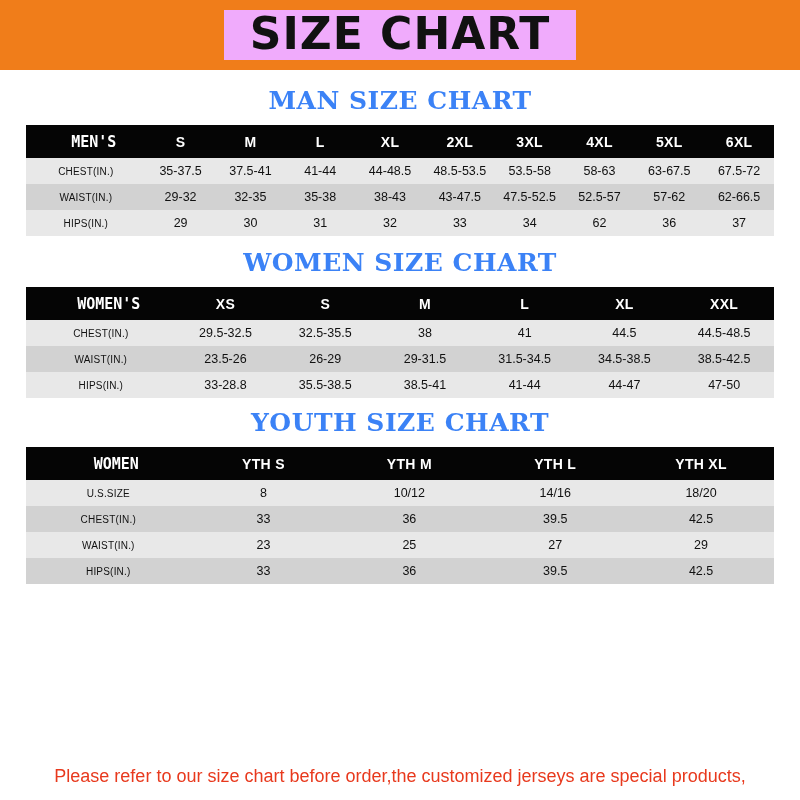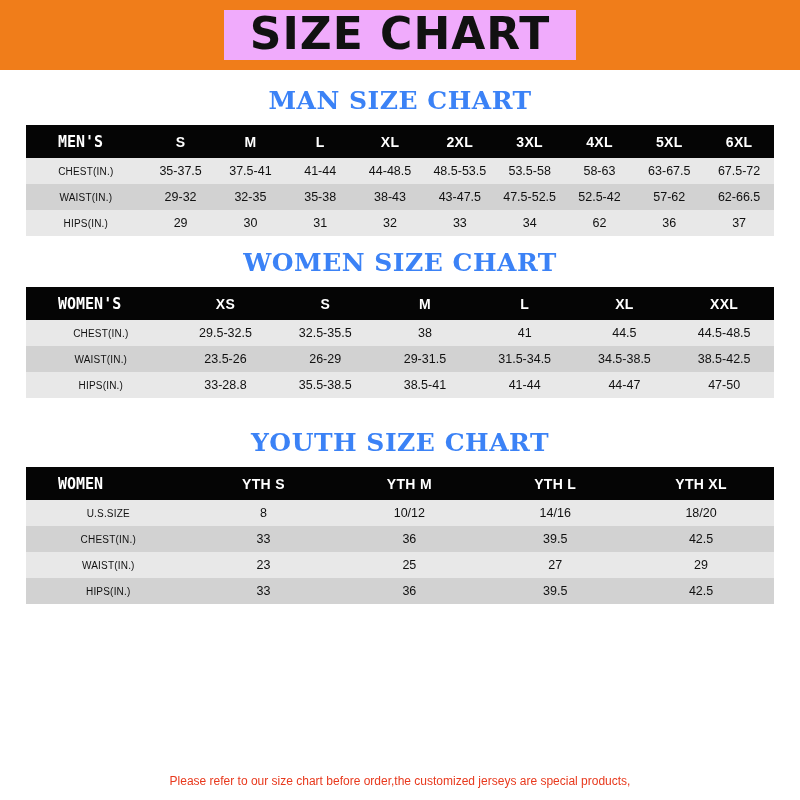--- a/index.html
+++ b/index.html
@@ -92,8 +92,8 @@
     letter-spacing: 0.3px;
   }
   table.chart thead th.rowlabel {
-    text-align: left;
-    padding-left: 32px;
+    text-align: center;
+    padding-left: 16px;
     font-family: "DejaVu Sans Mono", monospace;
     font-size: 15px;
     letter-spacing: 0px;

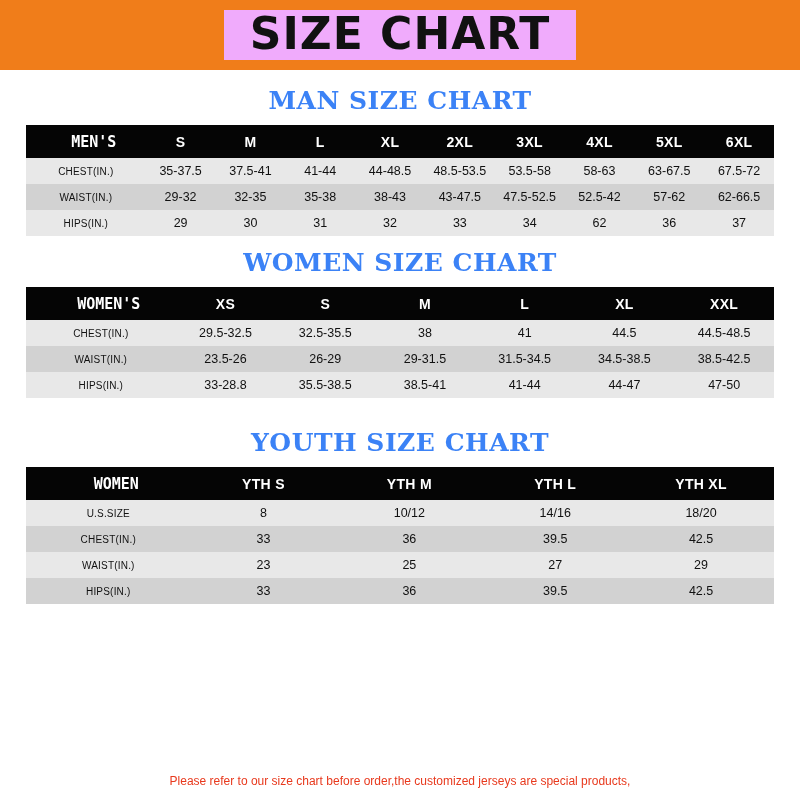--- a/index.html
+++ b/index.html
@@ -188,7 +188,7 @@
           <td>38-43</td>
           <td>43-47.5</td>
           <td>47.5-52.5</td>
-          <td>52.5-42</td>
+          <td>52.5-57</td>
           <td>57-62</td>
           <td>62-66.5</td>
         </tr>

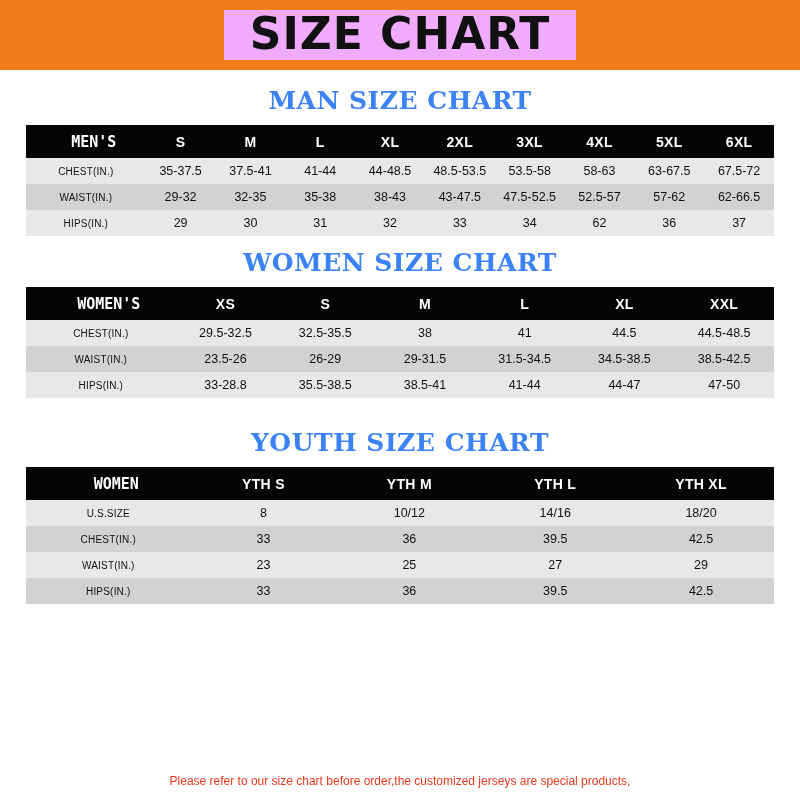--- a/index.html
+++ b/index.html
@@ -66,7 +66,7 @@
   }
   .t-man { margin: 16px 0 10px 0; }
   .t-women { margin: 12px 0 10px 0; }
-  .t-youth { margin: 30px 0 10px 0; }
+  .t-youth { margin: 10px 0 10px 0; }
 
   table.chart {
     width: 100%;

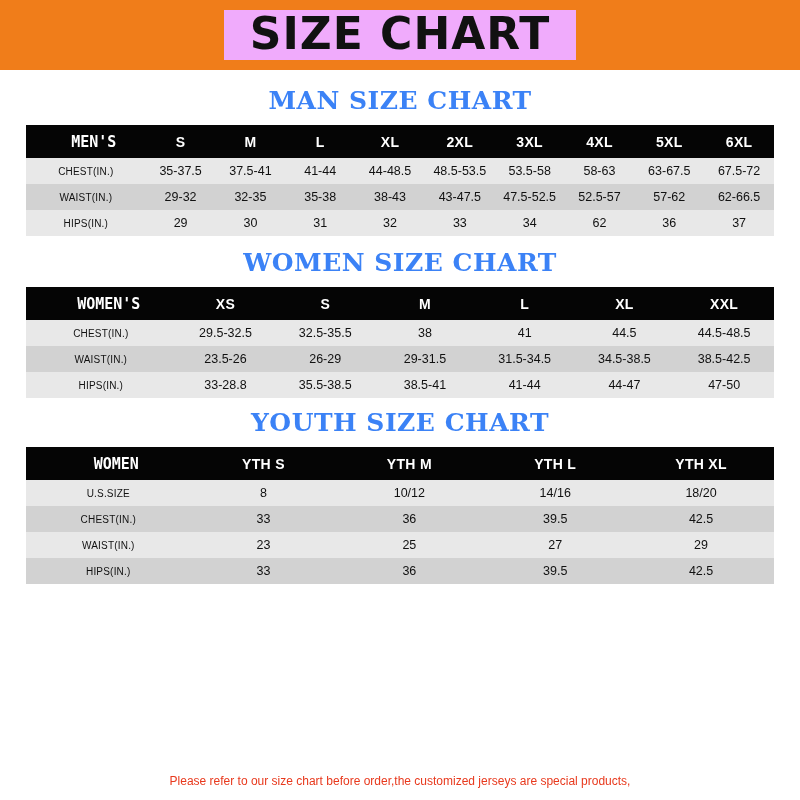--- a/index.html
+++ b/index.html
@@ -120,7 +120,7 @@
     box-sizing: border-box;
     text-align: center;
     color: #e8391d;
-    font-size: 12px;
+    font-size: 18px;
     line-height: 1.5;
     font-family: "Liberation Sans", sans-serif;
   }

